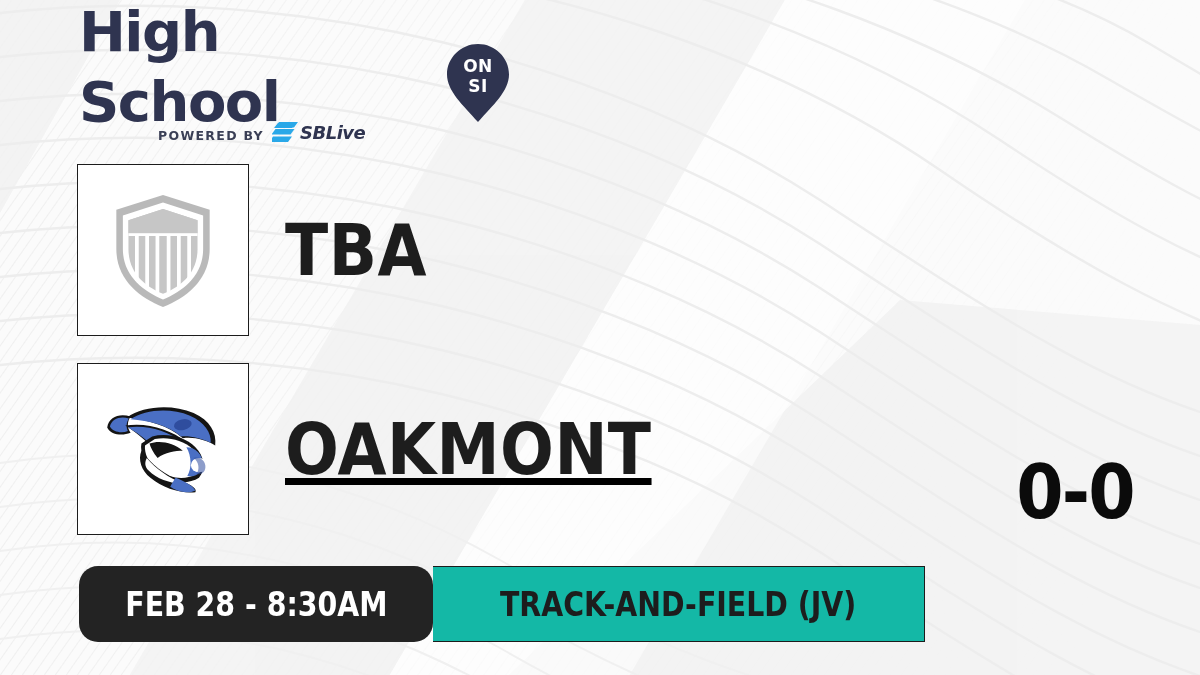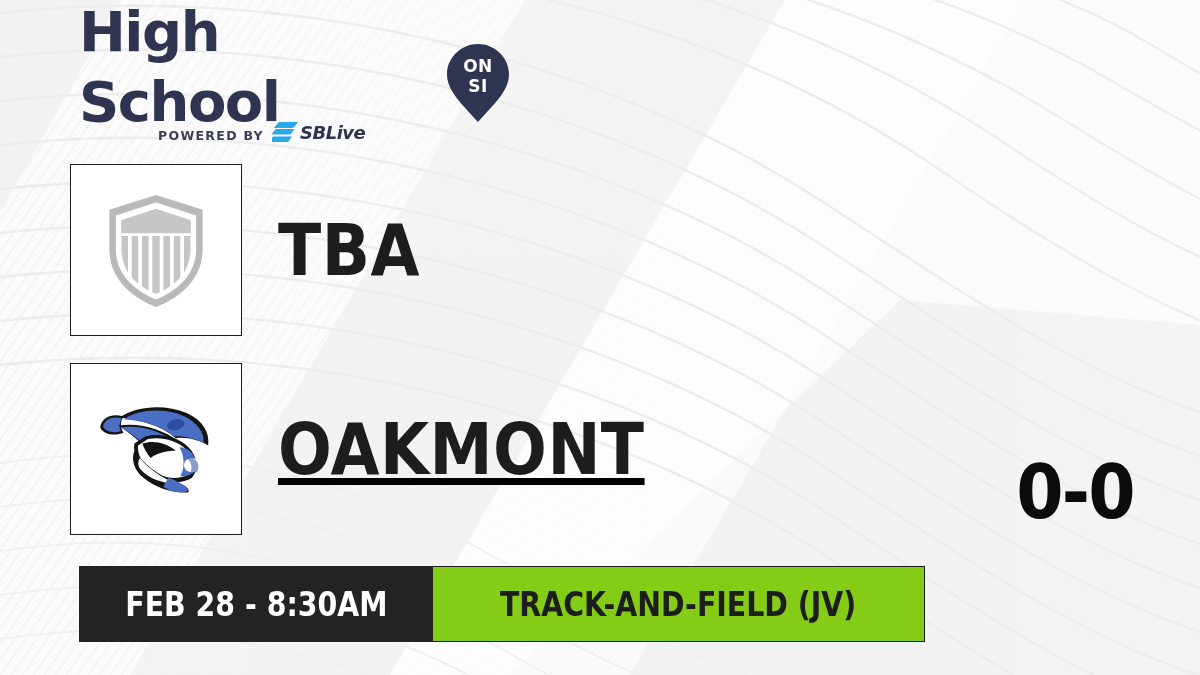--- a/index.html
+++ b/index.html
@@ -80,7 +80,7 @@
   
   .team-row {
     position: absolute;
-    left: 70px;
+    left: 77px;
     display: flex;
     align-items: center;
   }

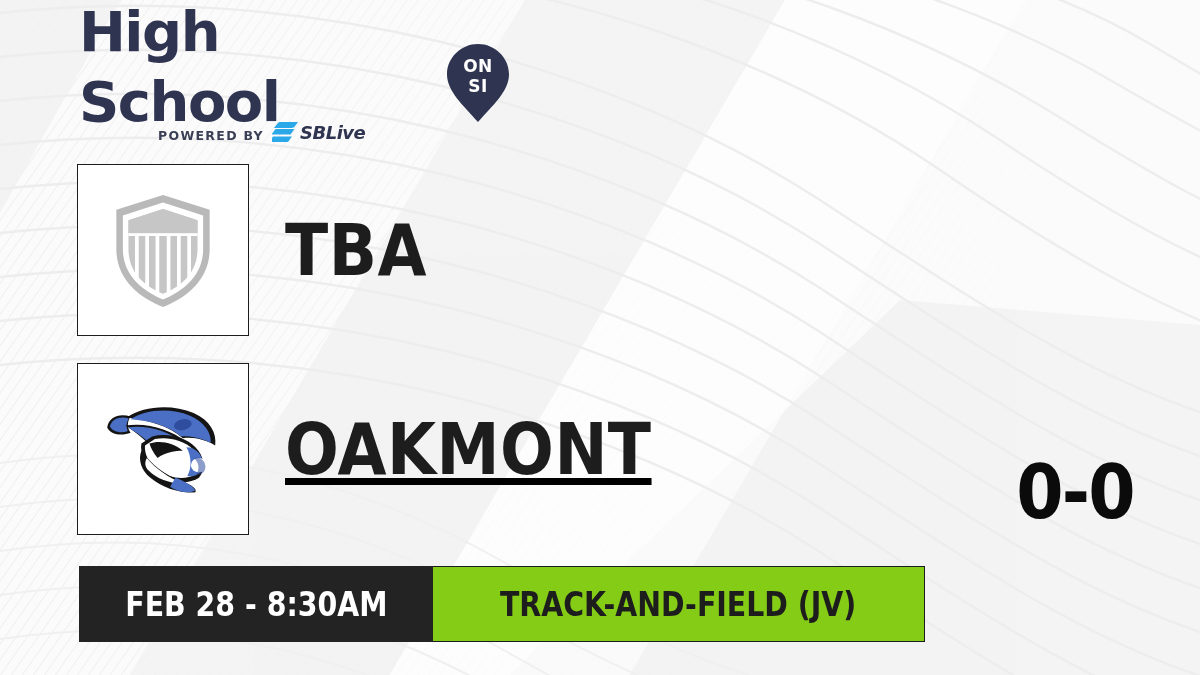--- a/index.html
+++ b/index.html
@@ -145,6 +145,7 @@
     justify-content: center;
     padding: 0 22px;
     min-width: 354px;
+    border-radius: 19px;
   }
   .infobar .date-chip span {
     font-family: "DejaVu Sans", sans-serif;

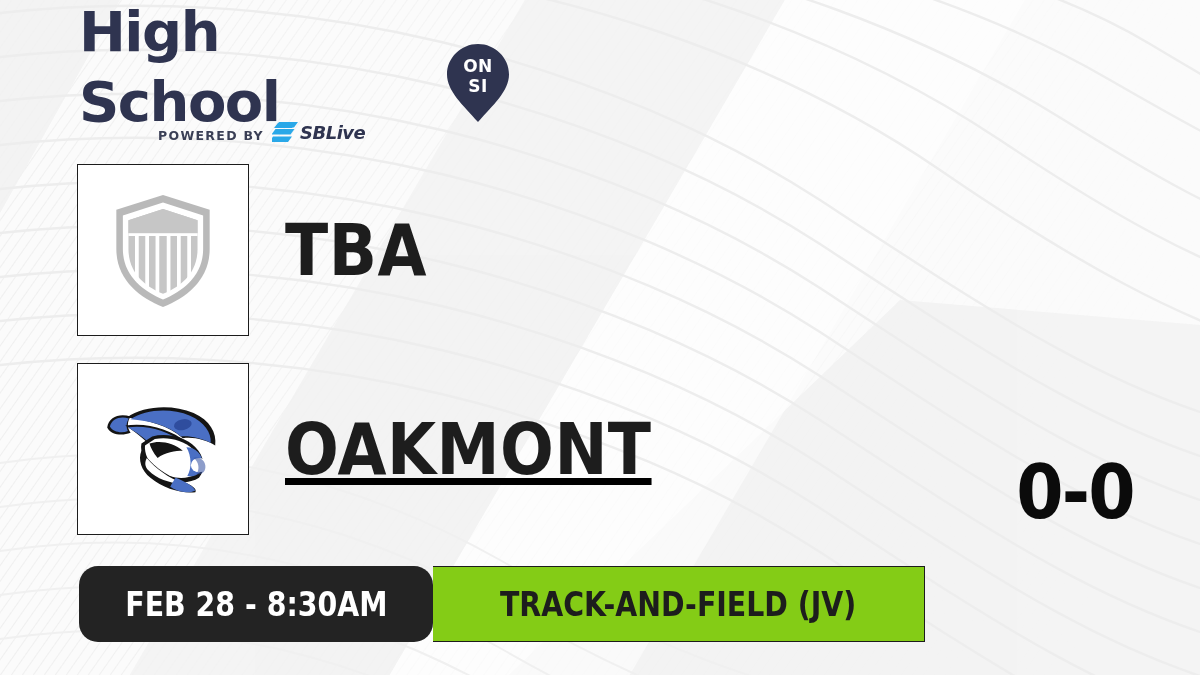--- a/index.html
+++ b/index.html
@@ -156,7 +156,7 @@
     white-space: nowrap;
   }
   .infobar .sport-chip {
-    background: #84cc16;
+    background: #14b8a6;
     border: 1.6px solid #1c1c1c;
     border-left: none;
     display: flex;

